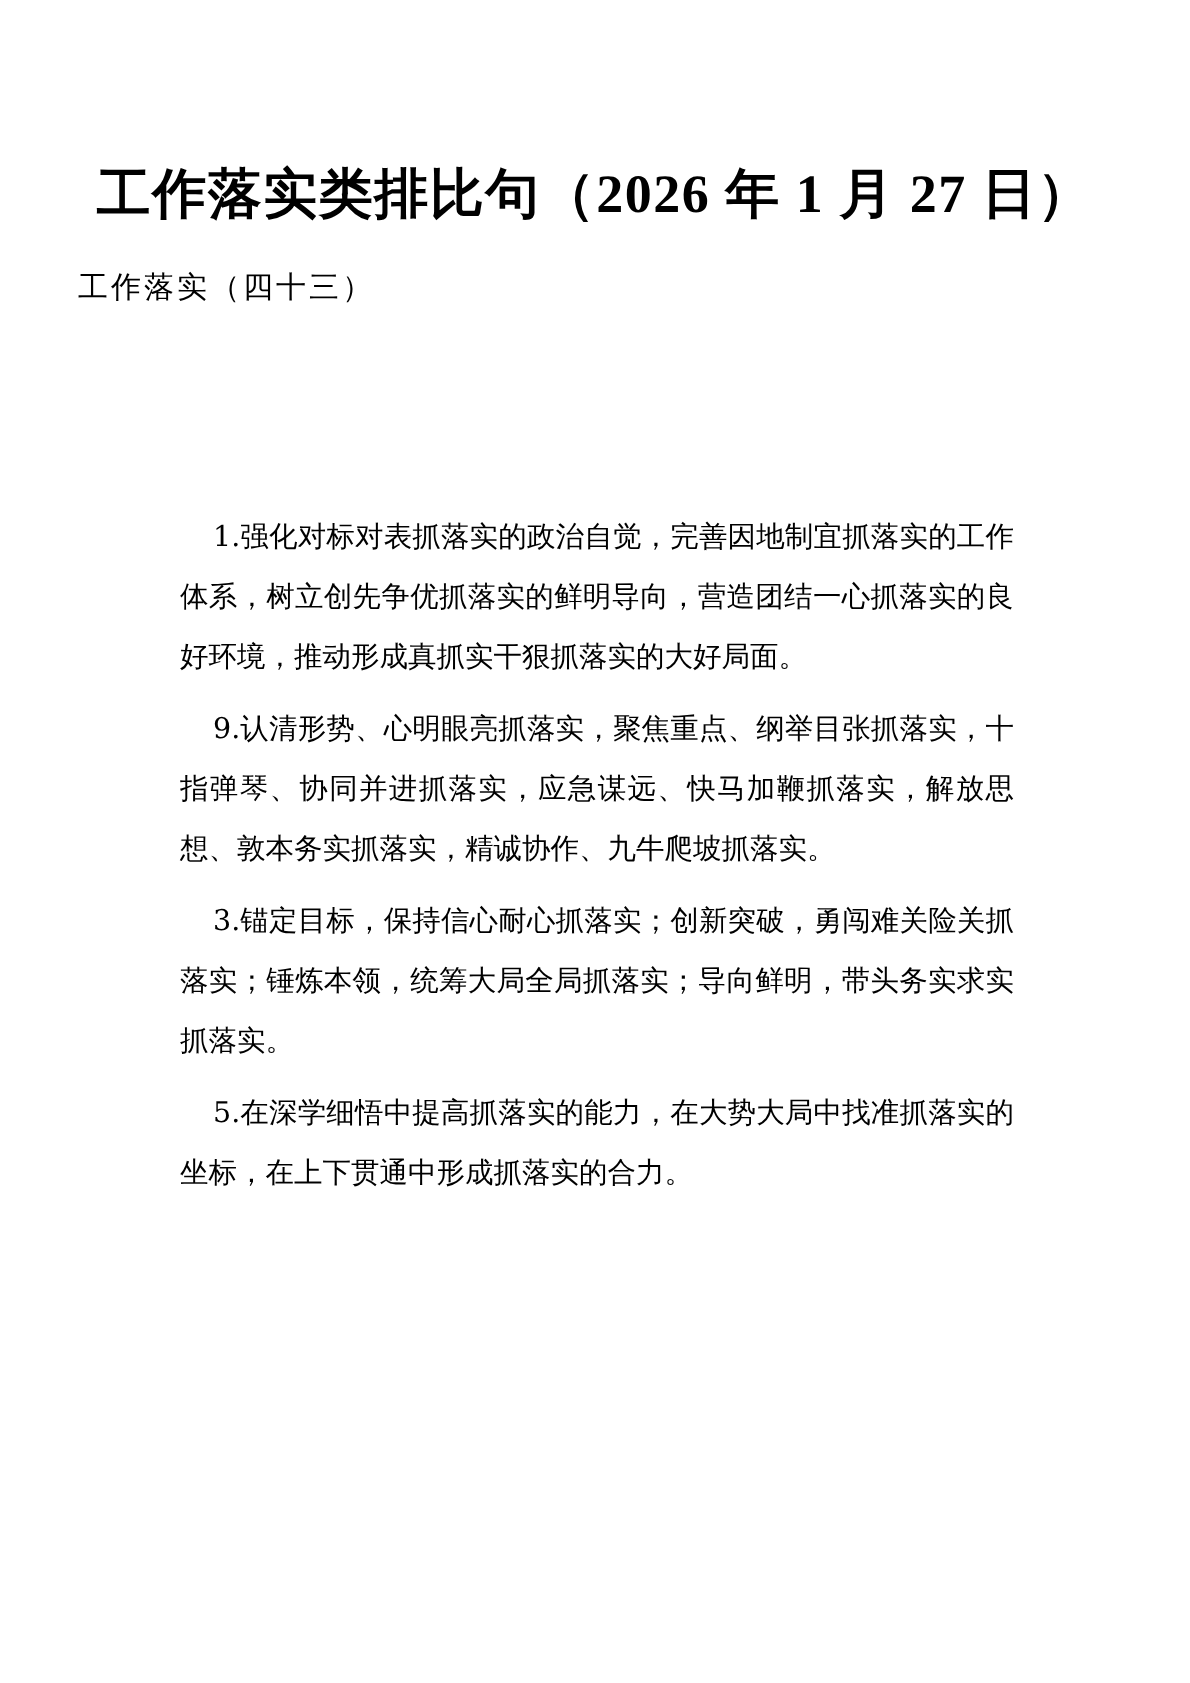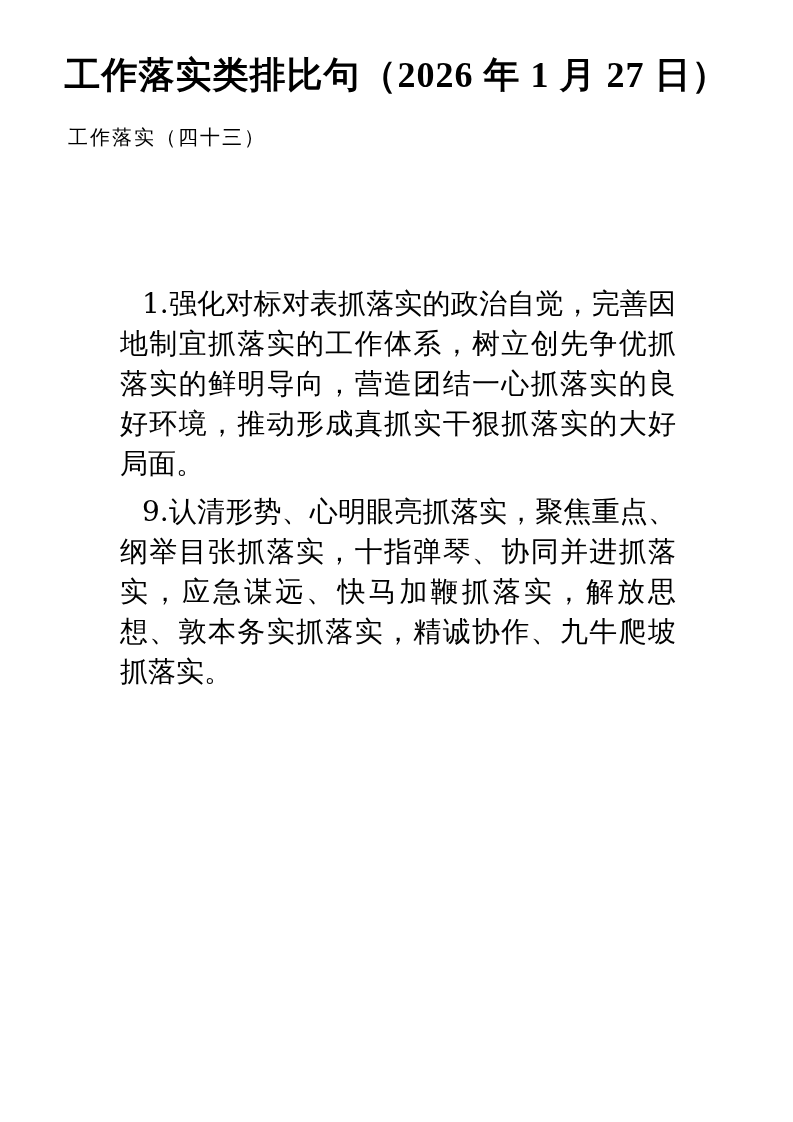--- a/index.html
+++ b/index.html
@@ -15,7 +15,7 @@
     background: #ffffff;
     overflow: hidden;
     box-sizing: border-box;
-    padding-top: 52px;
+    padding-top: 106px;
     color: #000000;
   }
   .doc-title {

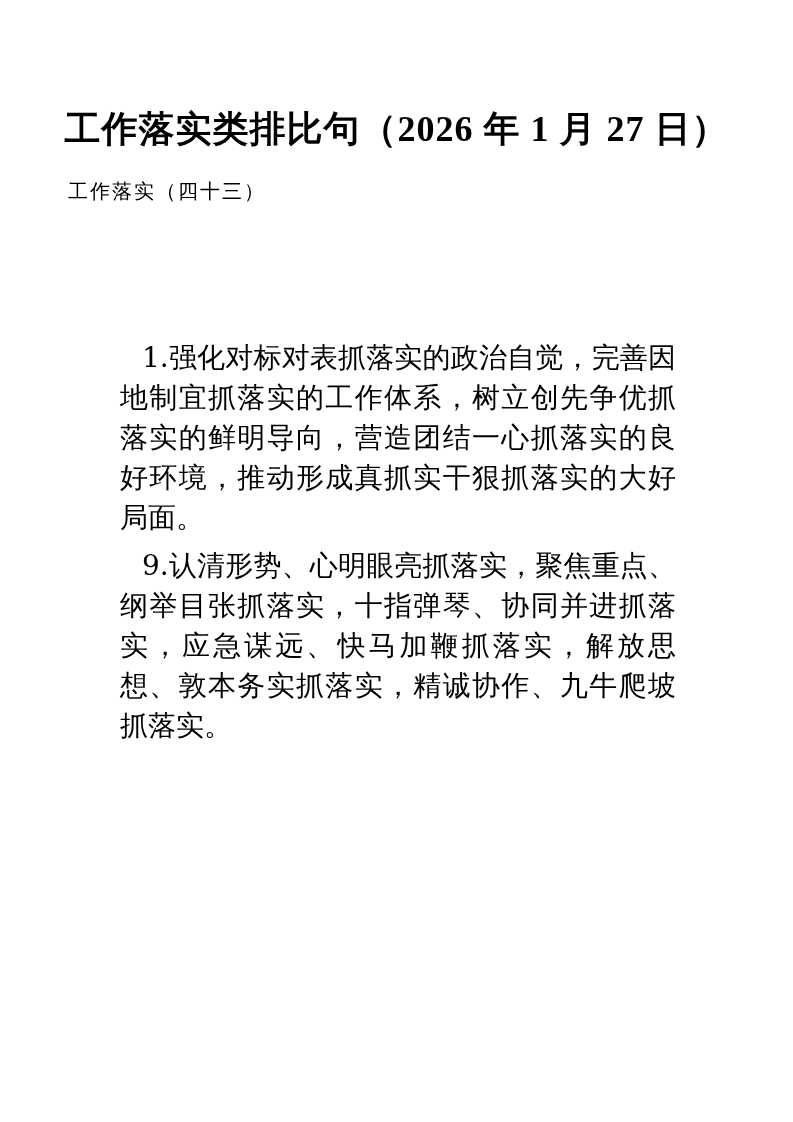--- a/index.html
+++ b/index.html
@@ -30,7 +30,7 @@
     letter-spacing: 1px;
   }
   .doc-subtitle {
-    margin: 24px 0 0 68px;
+    margin: 24px 0 0 52px;
     font-family: "DejaVu Serif", "Liberation Serif", serif;
     font-size: 20px;
     line-height: 30px;

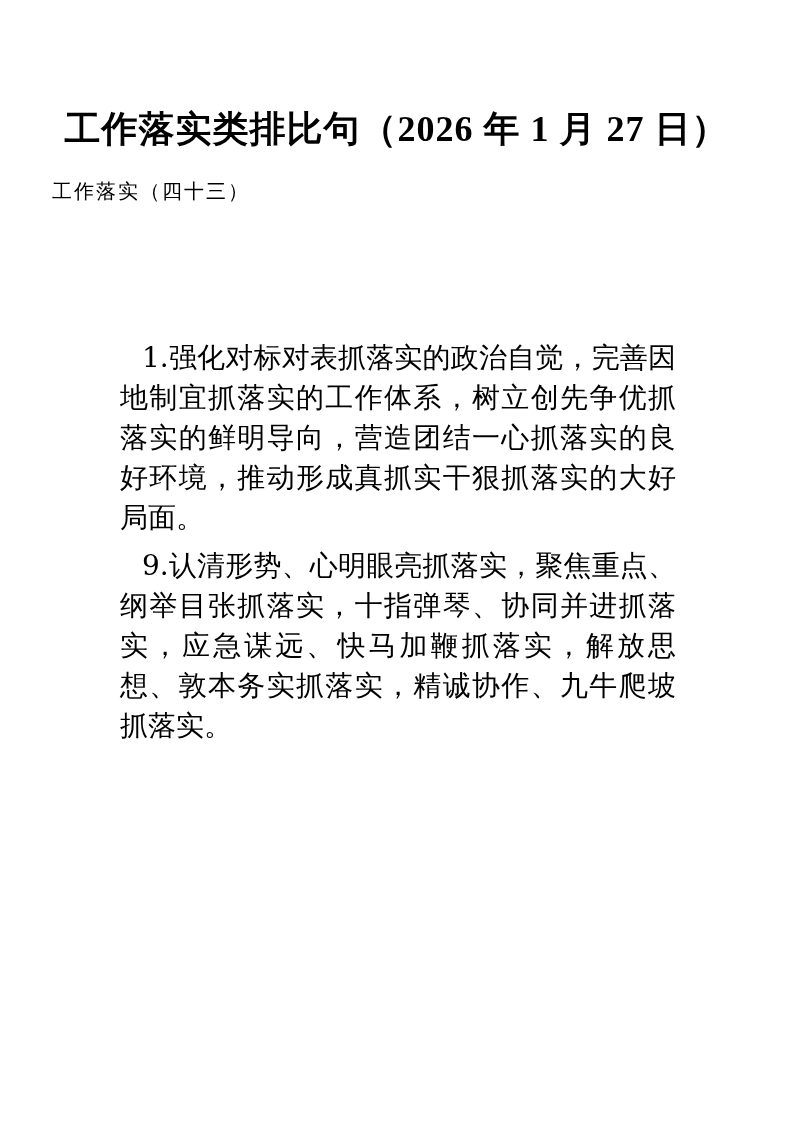--- a/index.html
+++ b/index.html
@@ -40,7 +40,7 @@
   .doc-body {
     margin: 132px 117px 0 120px;
     font-family: "DejaVu Serif", "Liberation Serif", serif;
-    font-size: 28px;
+    font-size: 19px;
     line-height: 40px;
     color: #000000;
   }

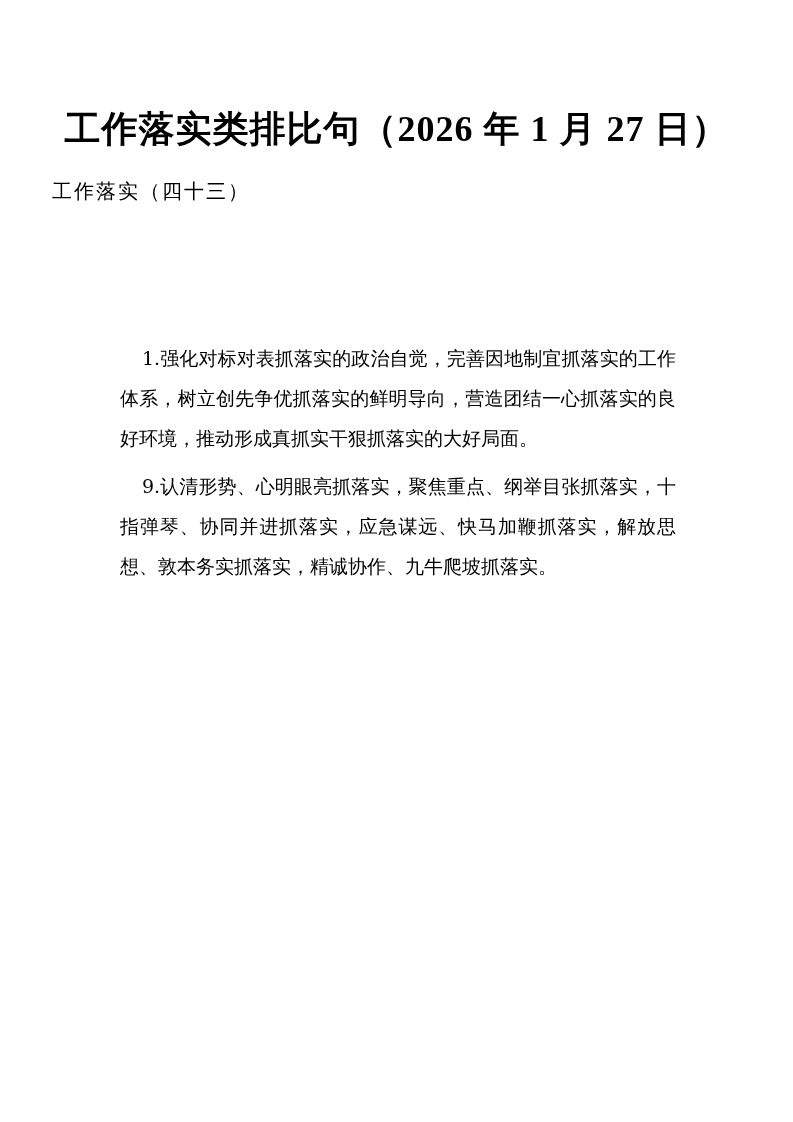--- a/index.html
+++ b/index.html
@@ -63,6 +63,7 @@
   <div class="doc-body">
     <p>1.强化对标对表抓落实的政治自觉，完善因地制宜抓落实的工作体系，树立创先争优抓落实的鲜明导向，营造团结一心抓落实的良好环境，推动形成真抓实干狠抓落实的大好局面。</p>
     <p>9.认清形势、心明眼亮抓落实，聚焦重点、纲举目张抓落实，十指弹琴、协同并进抓落实，应急谋远、快马加鞭抓落实，解放思想、敦本务实抓落实，精诚协作、九牛爬坡抓落实。</p>
+    <p>3.锚定目标，保持信心耐心抓落实；创新突破，勇闯难关险关抓落实；锤炼本领，统筹大局全局抓落实；导向鲜明，带头务实求实抓落实。</p>
   </div>
 </div>
 

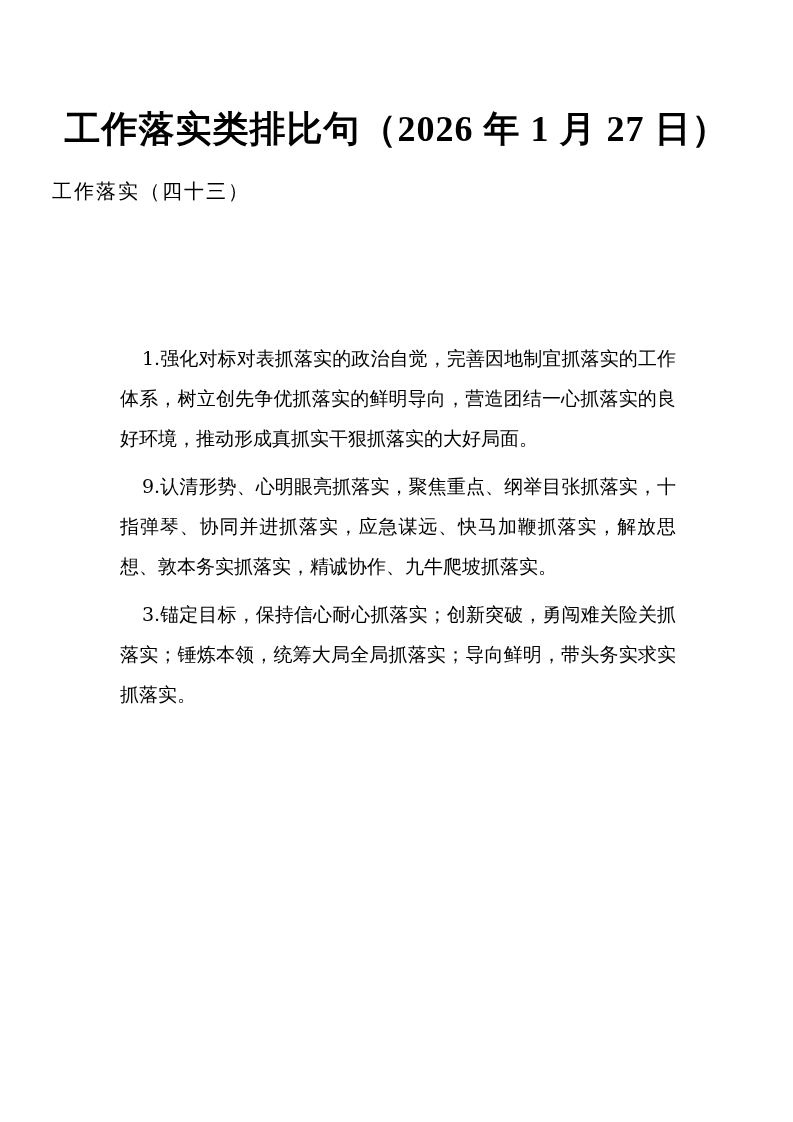--- a/index.html
+++ b/index.html
@@ -64,6 +64,7 @@
     <p>1.强化对标对表抓落实的政治自觉，完善因地制宜抓落实的工作体系，树立创先争优抓落实的鲜明导向，营造团结一心抓落实的良好环境，推动形成真抓实干狠抓落实的大好局面。</p>
     <p>9.认清形势、心明眼亮抓落实，聚焦重点、纲举目张抓落实，十指弹琴、协同并进抓落实，应急谋远、快马加鞭抓落实，解放思想、敦本务实抓落实，精诚协作、九牛爬坡抓落实。</p>
     <p>3.锚定目标，保持信心耐心抓落实；创新突破，勇闯难关险关抓落实；锤炼本领，统筹大局全局抓落实；导向鲜明，带头务实求实抓落实。</p>
+    <p>5.在深学细悟中提高抓落实的能力，在大势大局中找准抓落实的坐标，在上下贯通中形成抓落实的合力。</p>
   </div>
 </div>
 

